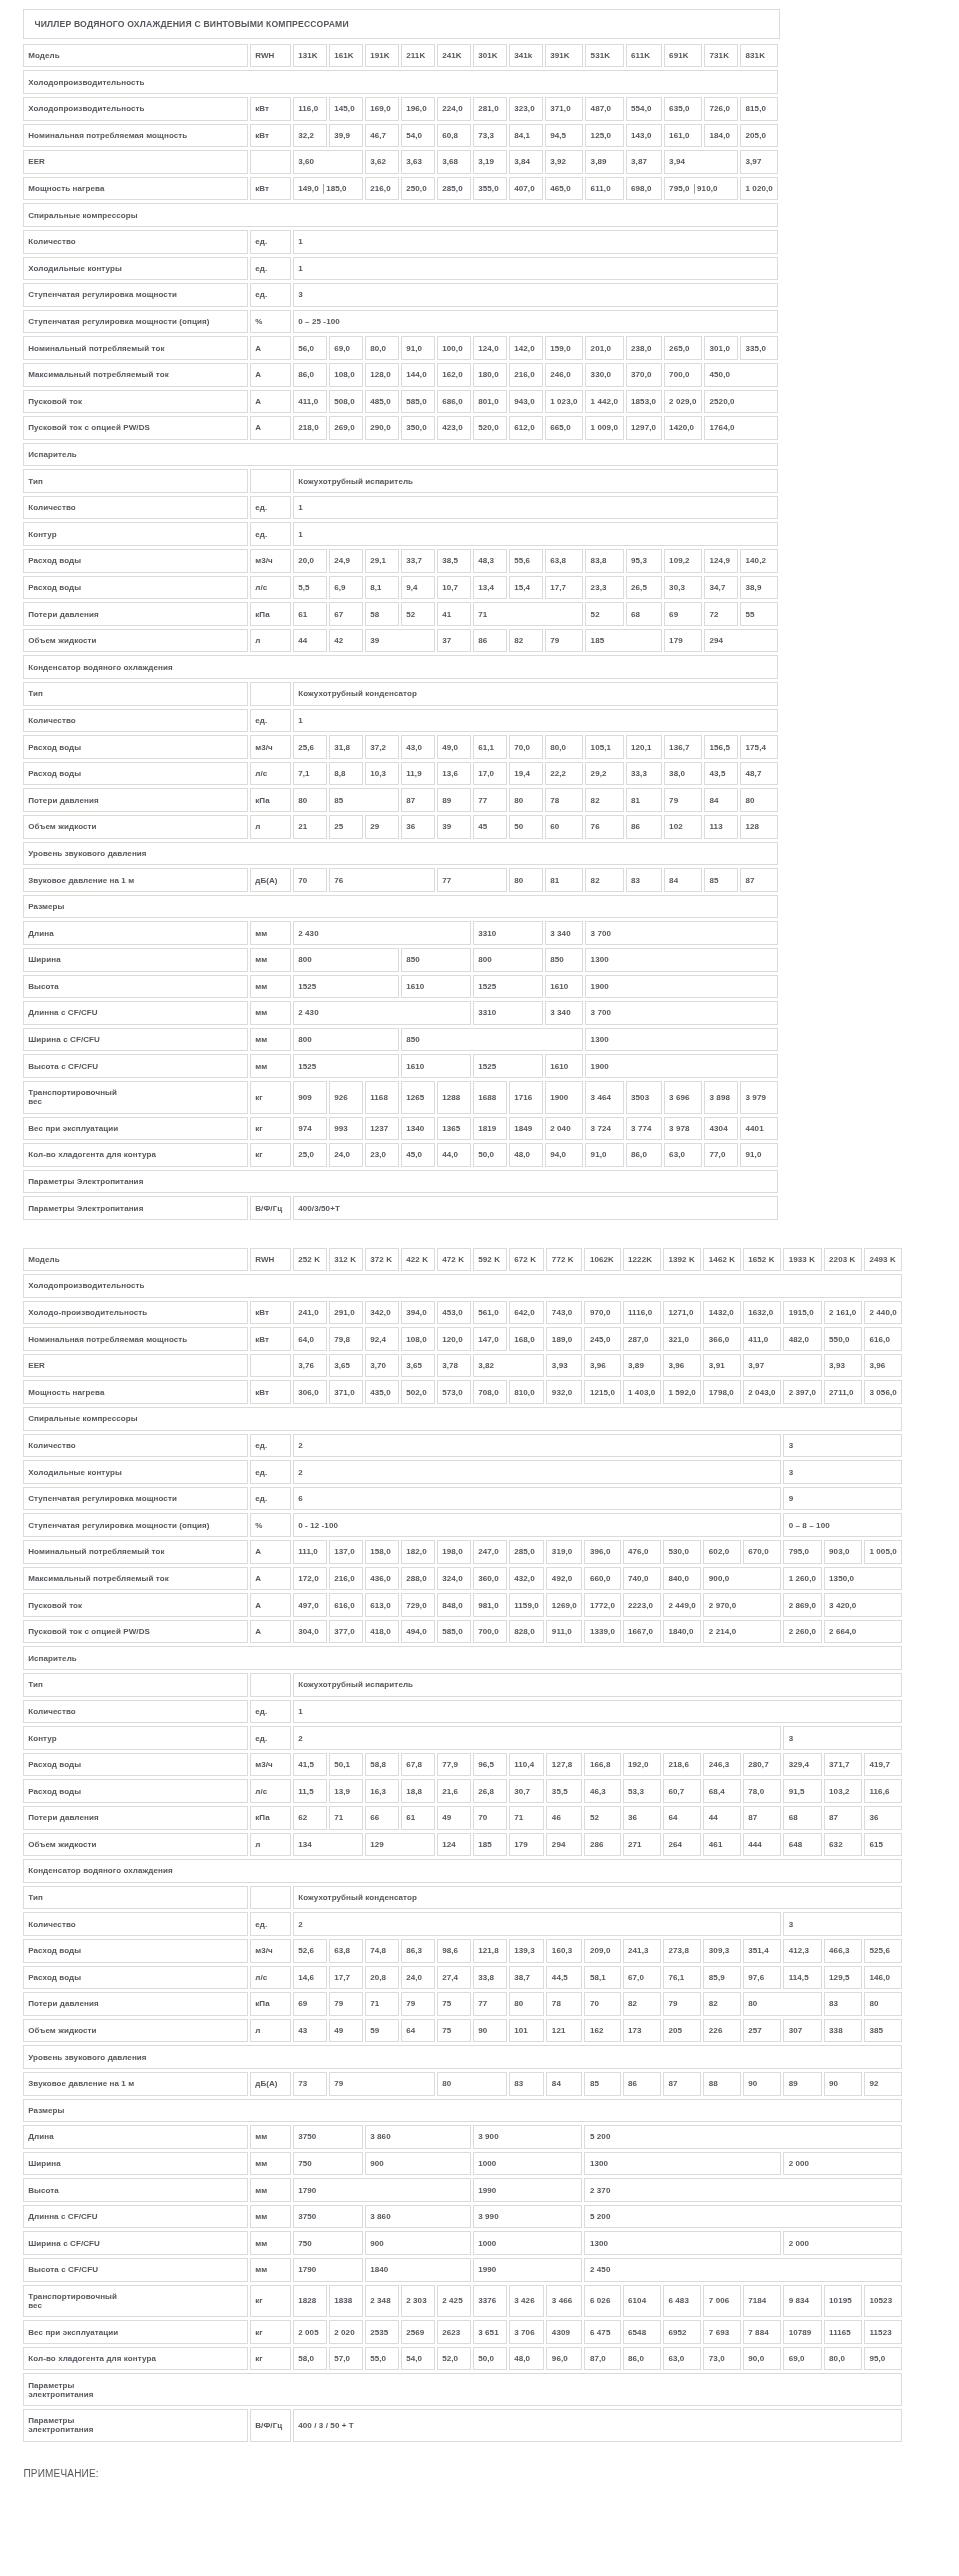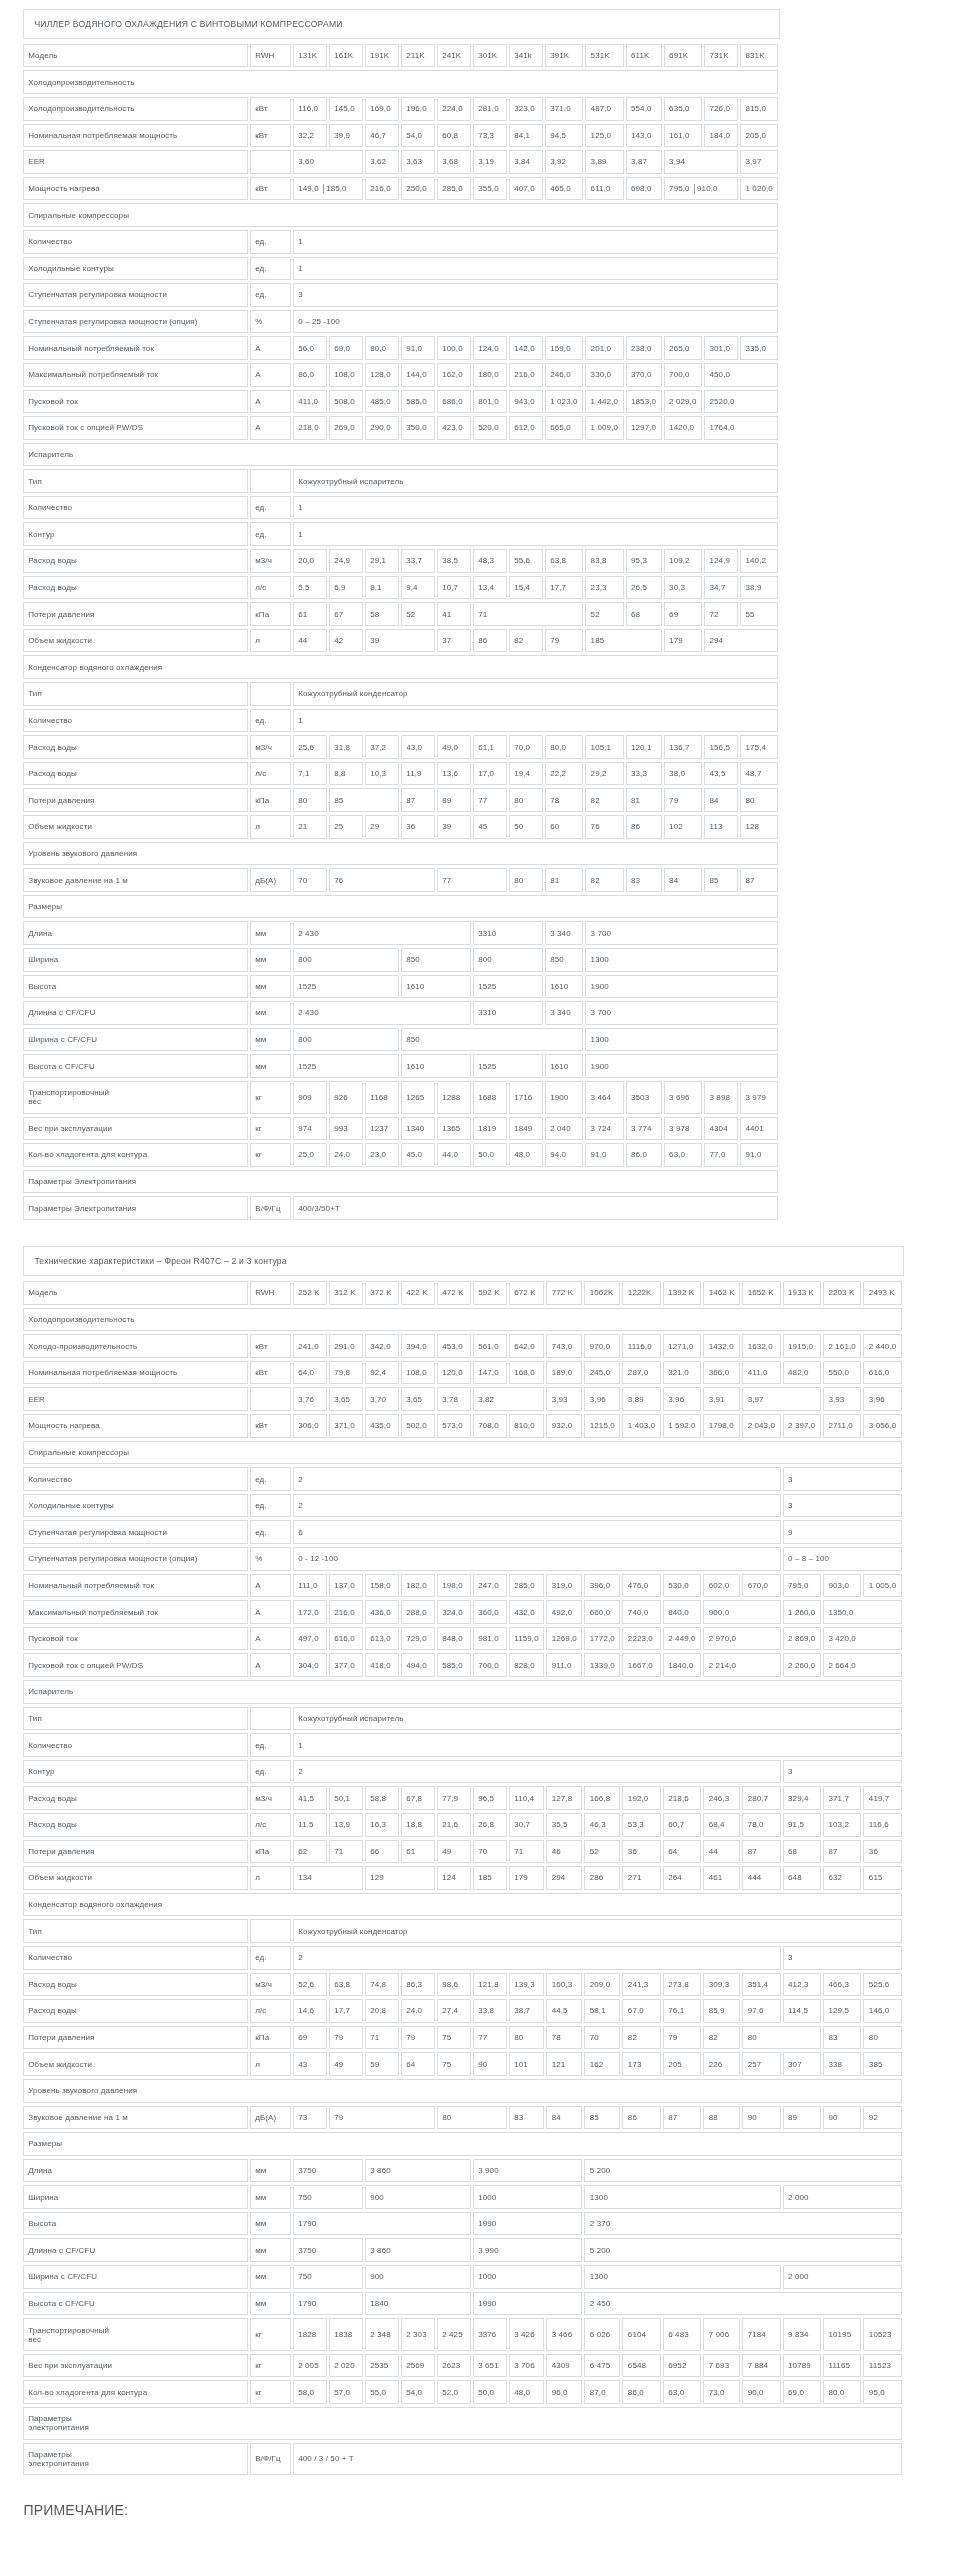--- a/index.html
+++ b/index.html
@@ -10,7 +10,7 @@
     -webkit-font-smoothing:antialiased;
   }
   .wrap{padding:9px 18px 27px 23.4px;}
-  .tablewrap{width:fit-content;margin-bottom:23.4px;}
+  .tablewrap{width:fit-content;margin-bottom:23.4px;font-weight:bold;}
   .box{
     box-sizing:border-box;width:100%;
     border:0.9px solid #d9dbdd;background:#fff;

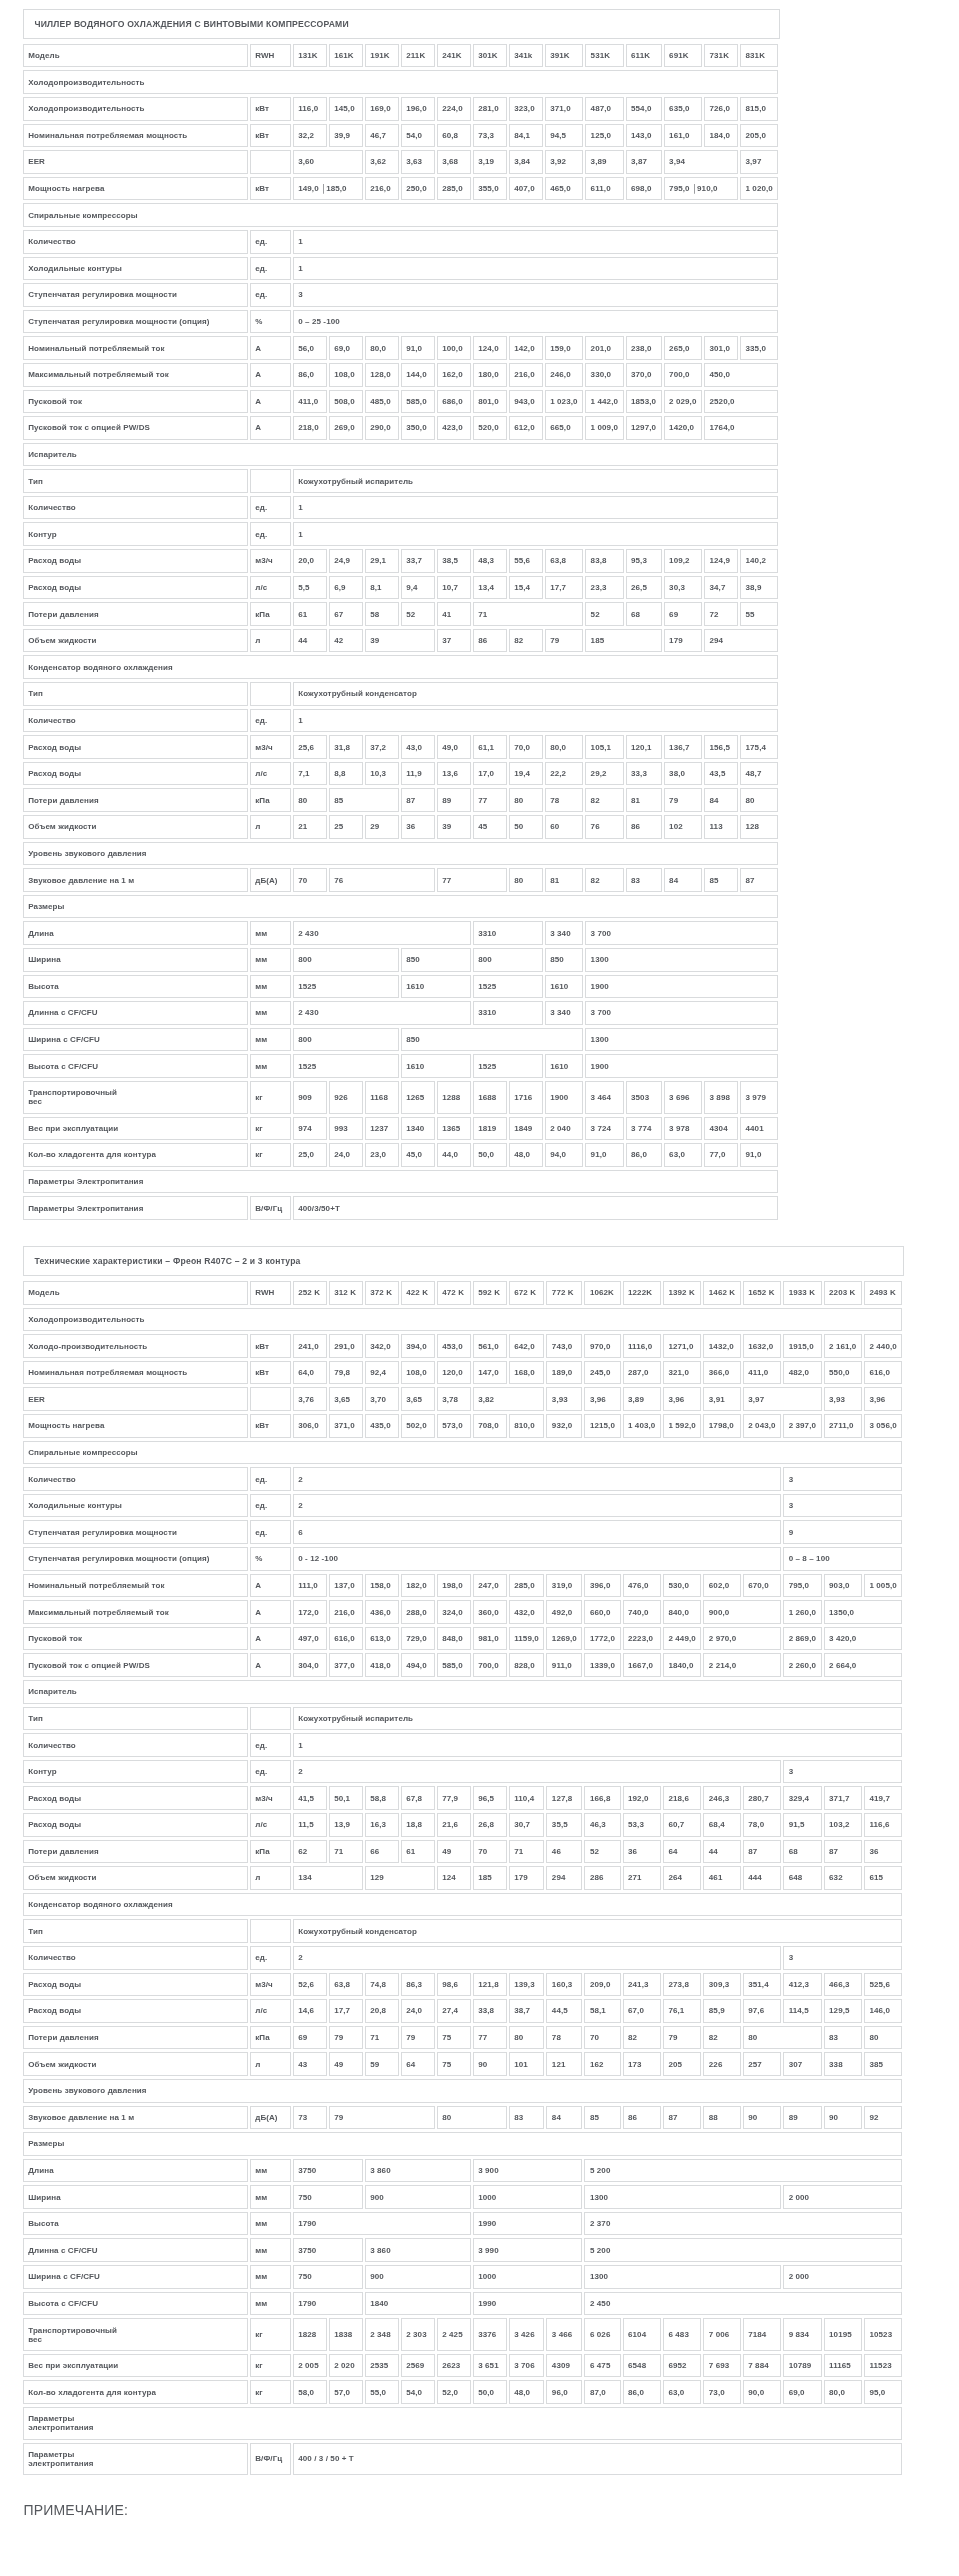--- a/index.html
+++ b/index.html
@@ -530,7 +530,6 @@
   </div>
 
   <div class="tablewrap">
-    <div class="box">Технические характеристики – Фреон R407C – 2 и 3 контура</div>
     <div>
         <table class="spec">
           <colgroup>

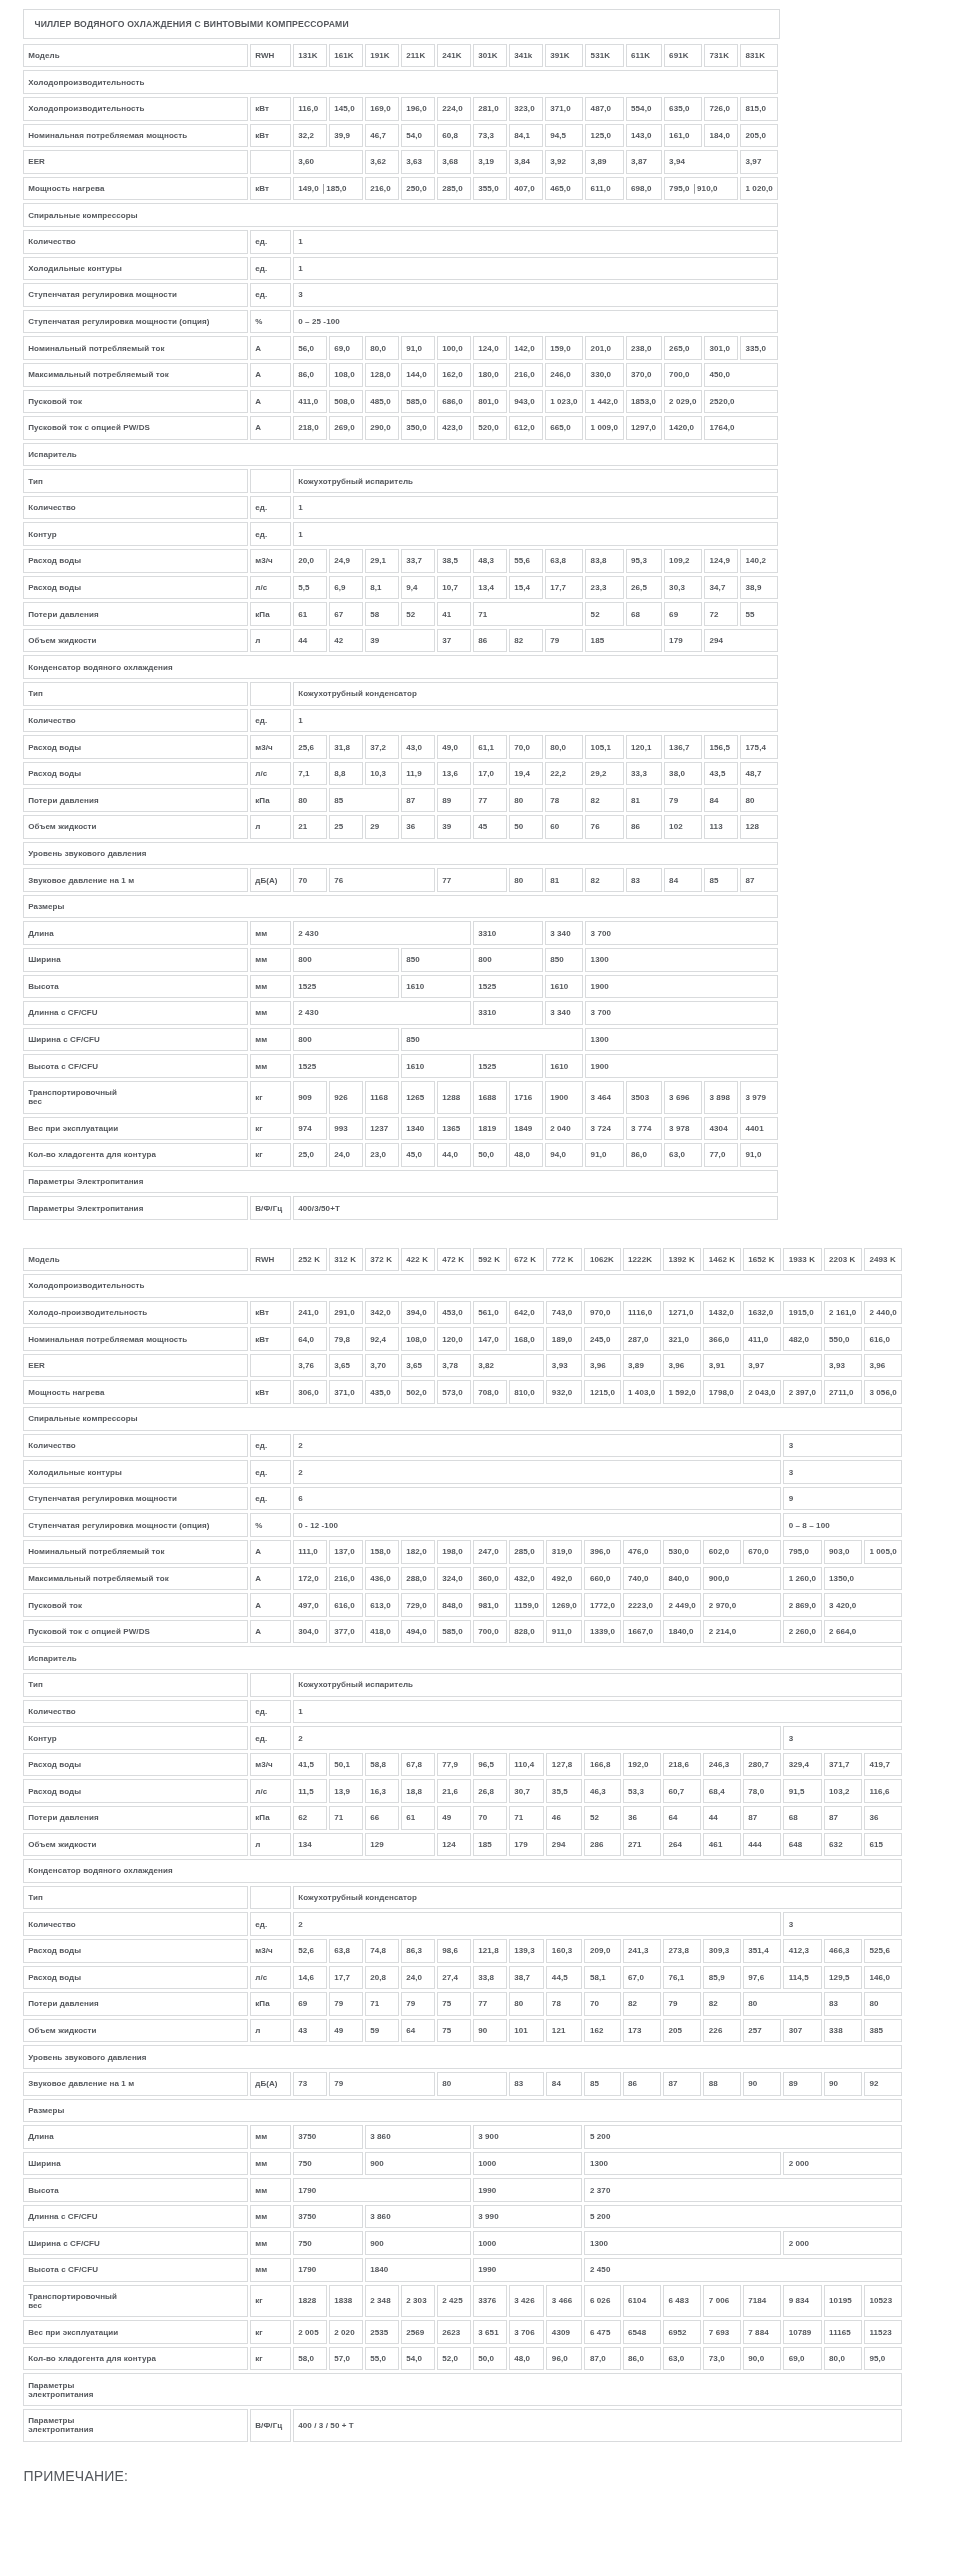--- a/index.html
+++ b/index.html
@@ -31,7 +31,7 @@
   td.unit{}
   td.v{white-space:nowrap;padding:6.3px 2.7px;}
   td.sec{white-space:pre-line;}
-  .notes{margin-top:20px;font-size:14px;letter-spacing:0.2px;color:#55585d;}
+  .notes{margin-top:20px;font-size:10px;letter-spacing:0.2px;color:#55585d;}
   .notes .nh{margin-bottom:8px;}
 </style>
 </head>

